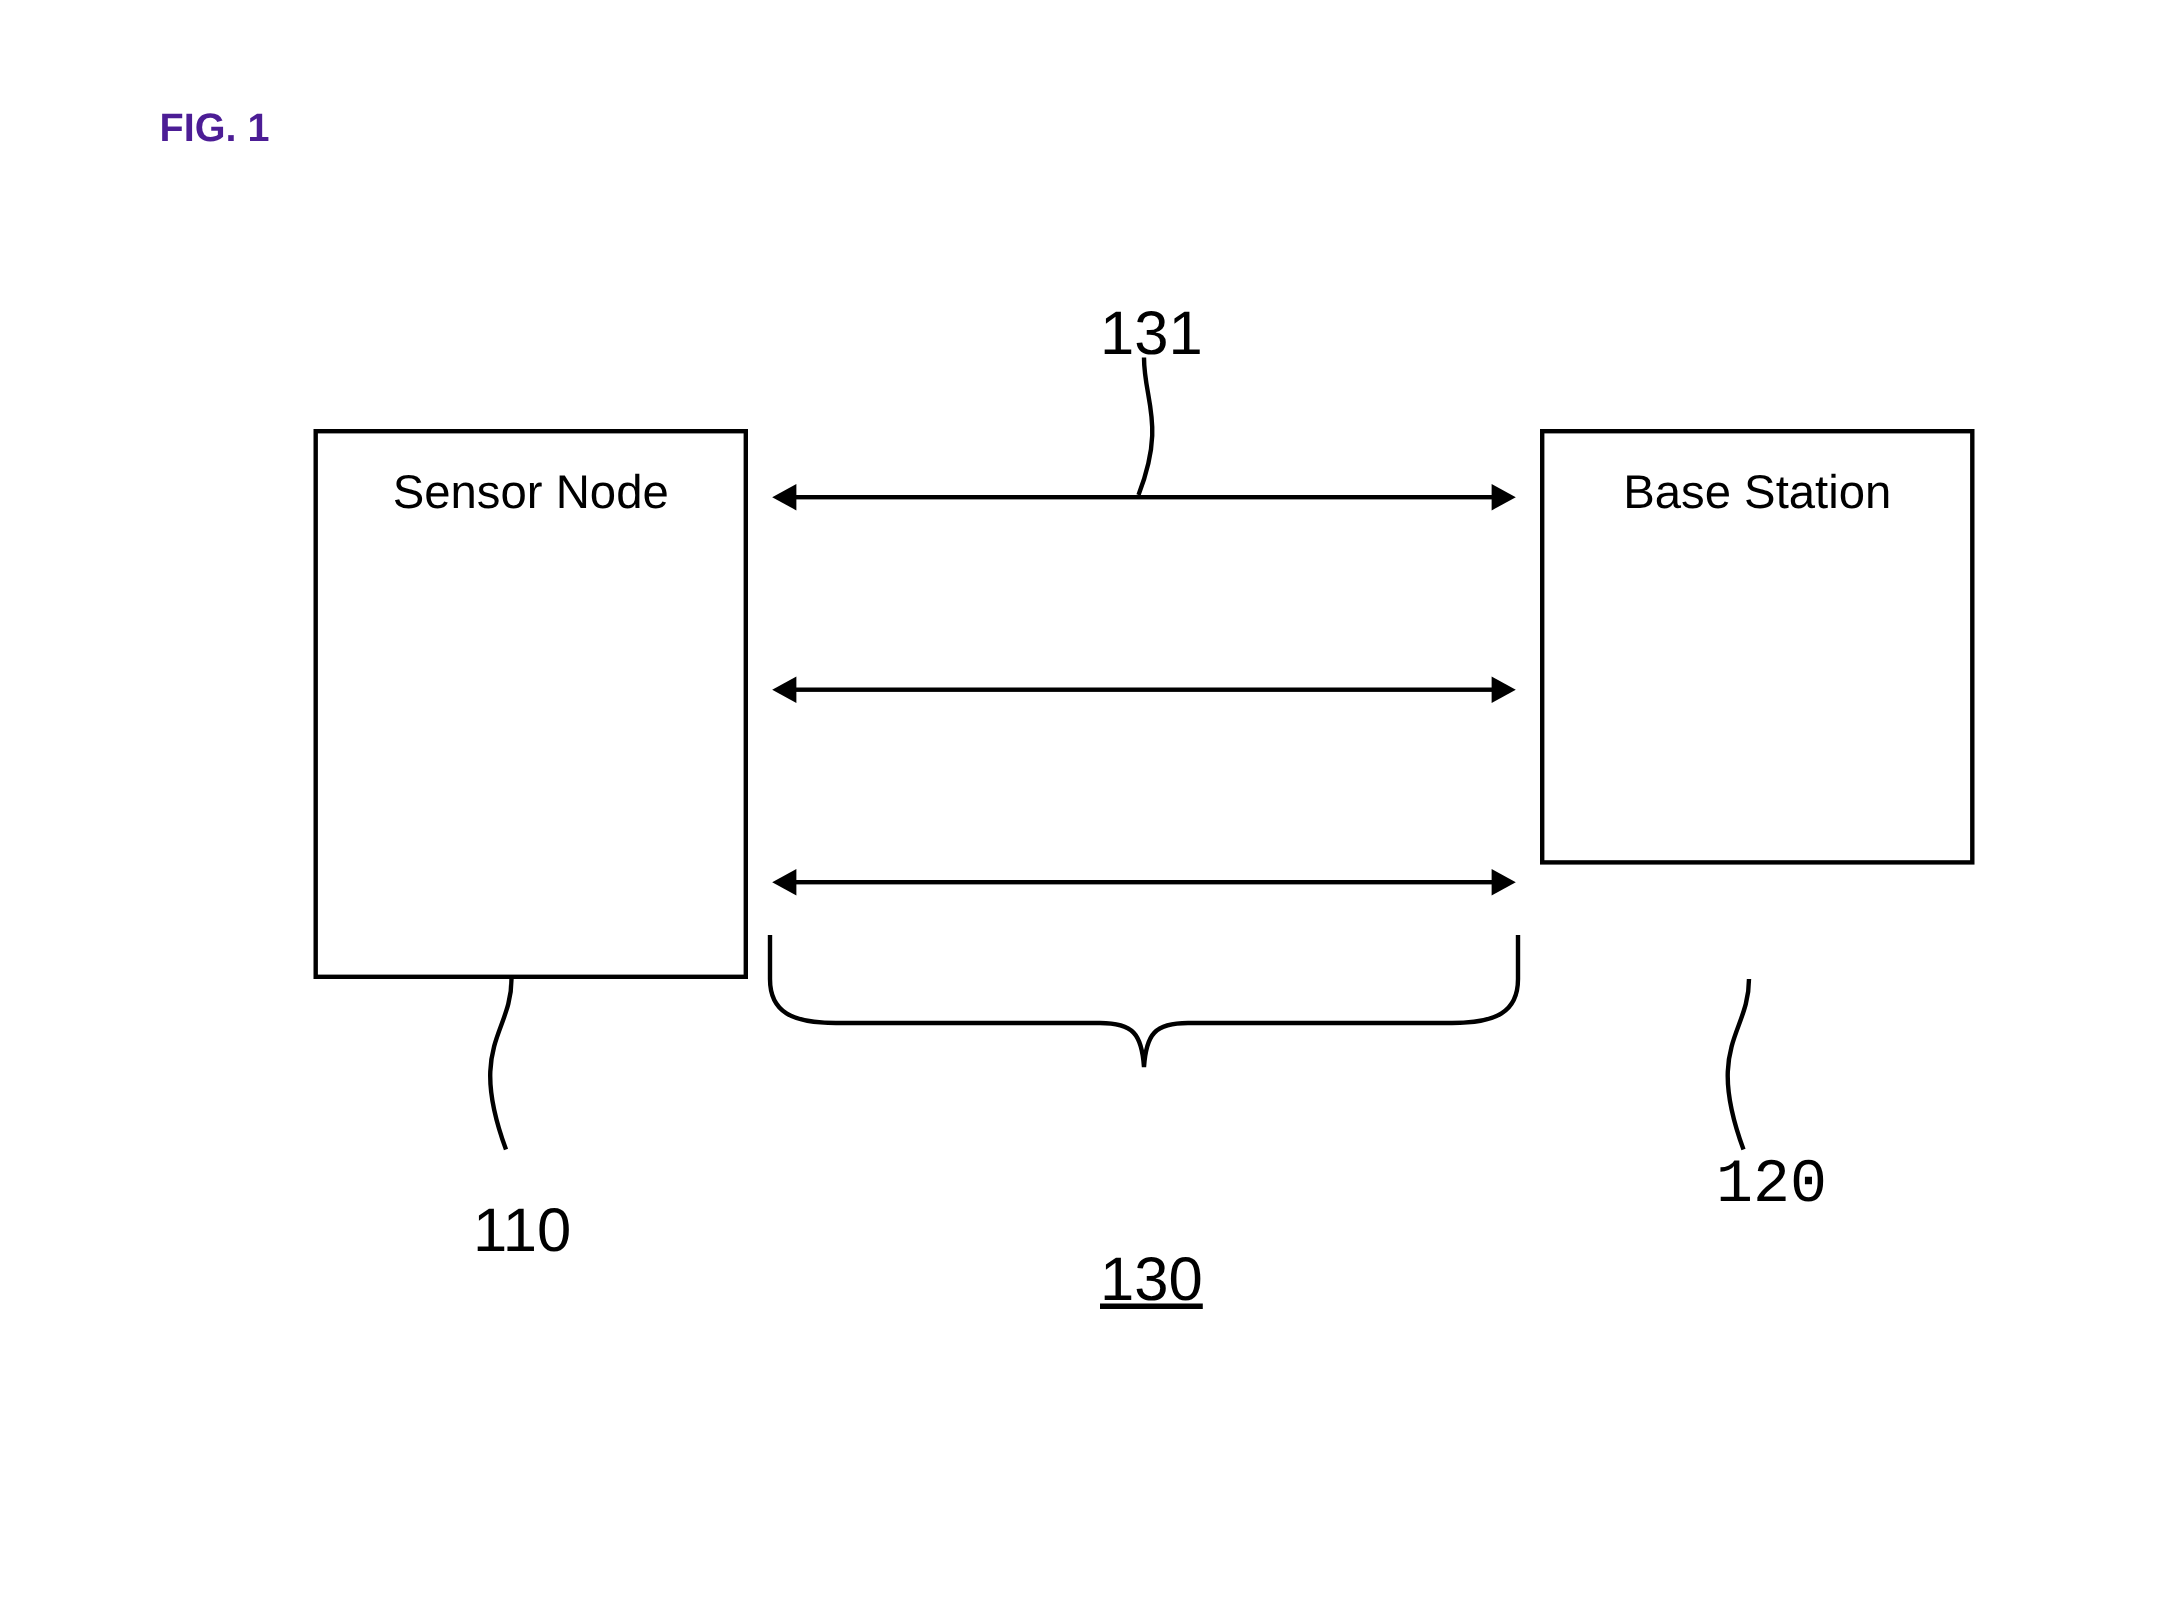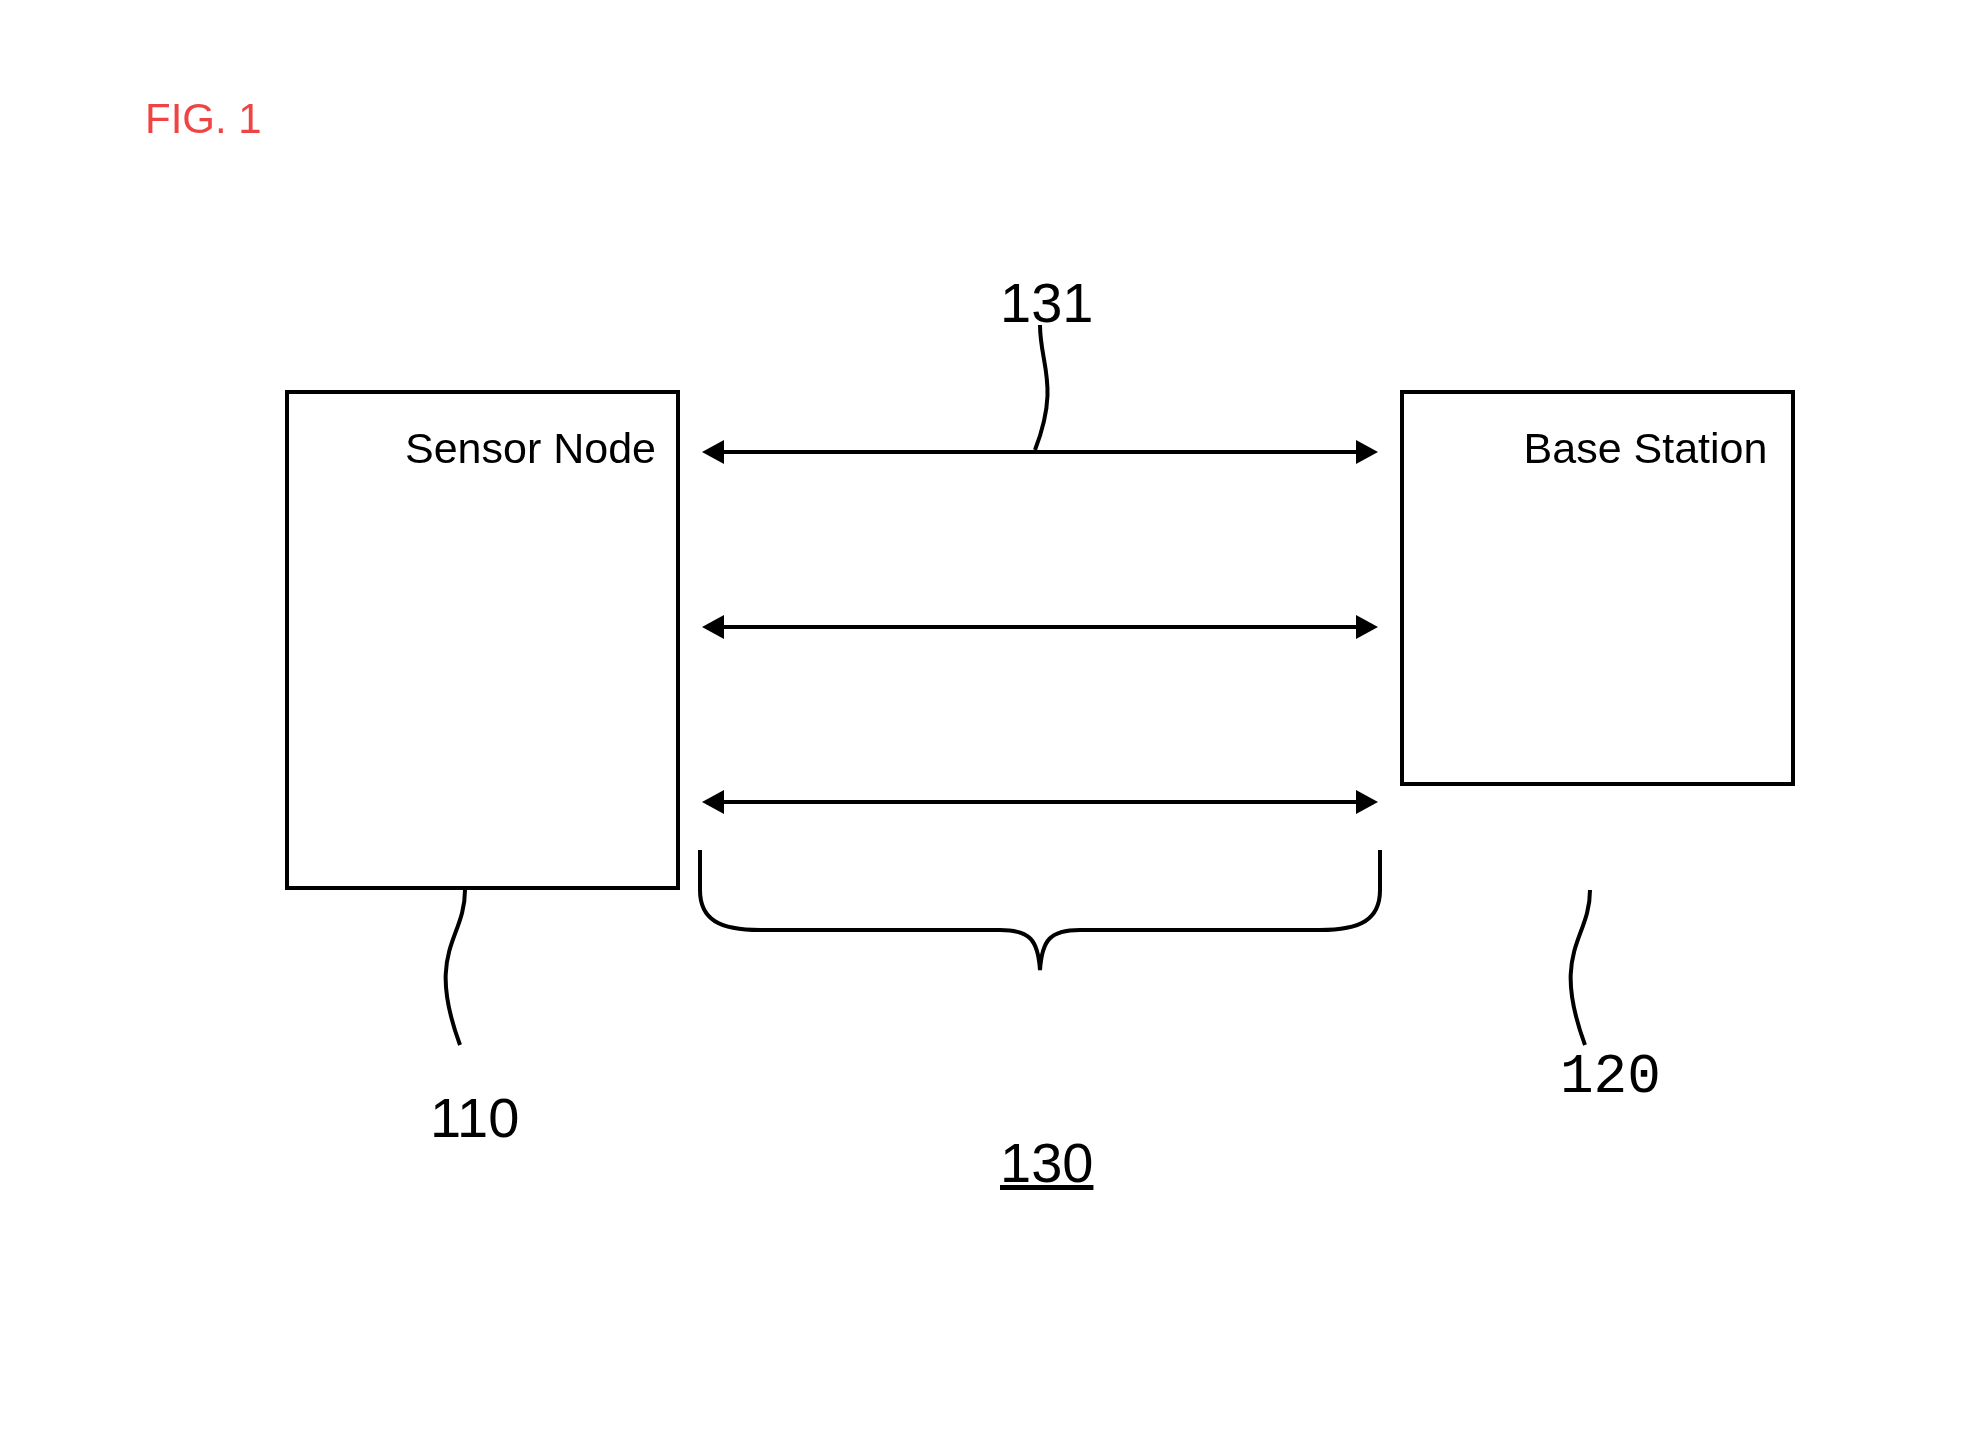--- a/index.html
+++ b/index.html
@@ -18,8 +18,9 @@
       position: absolute;
       top: 95px;
       left: 145px;
-      font-size: 42px;
-      color: #ef4444;
+      font-size: 36px;
+      color: #4c1d95;
+      font-weight: bold;
     }
     .box {
       position: absolute;

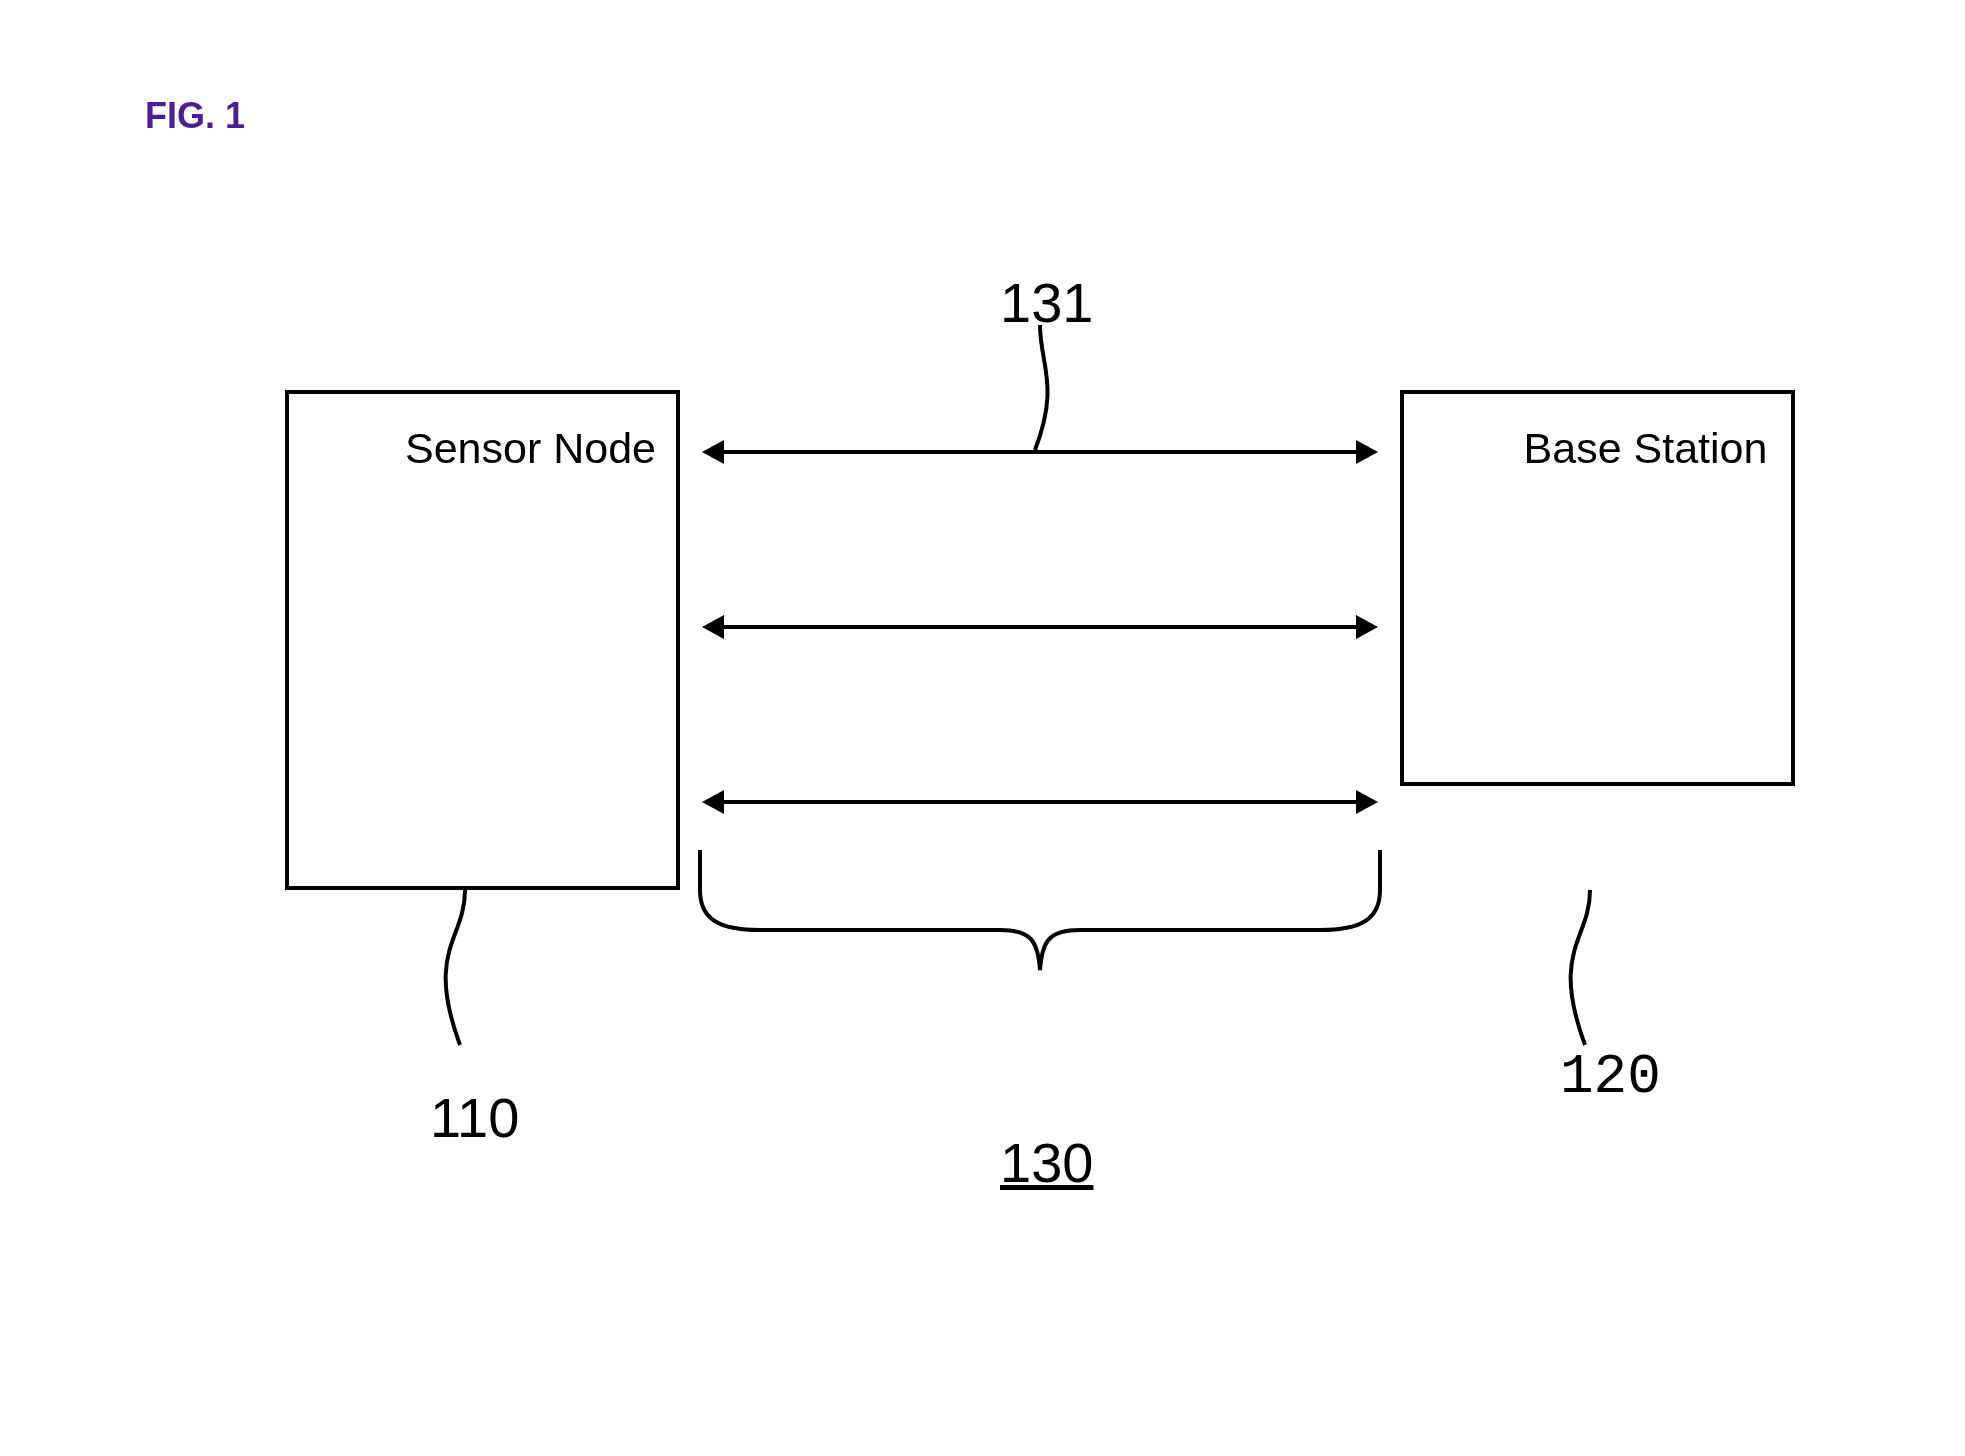--- a/index.html
+++ b/index.html
@@ -26,7 +26,6 @@
       position: absolute;
       border: 4px solid #000;
       background: white;
-      padding-left: 48px;
     }
     .sensor-box {
       top: 390px;

